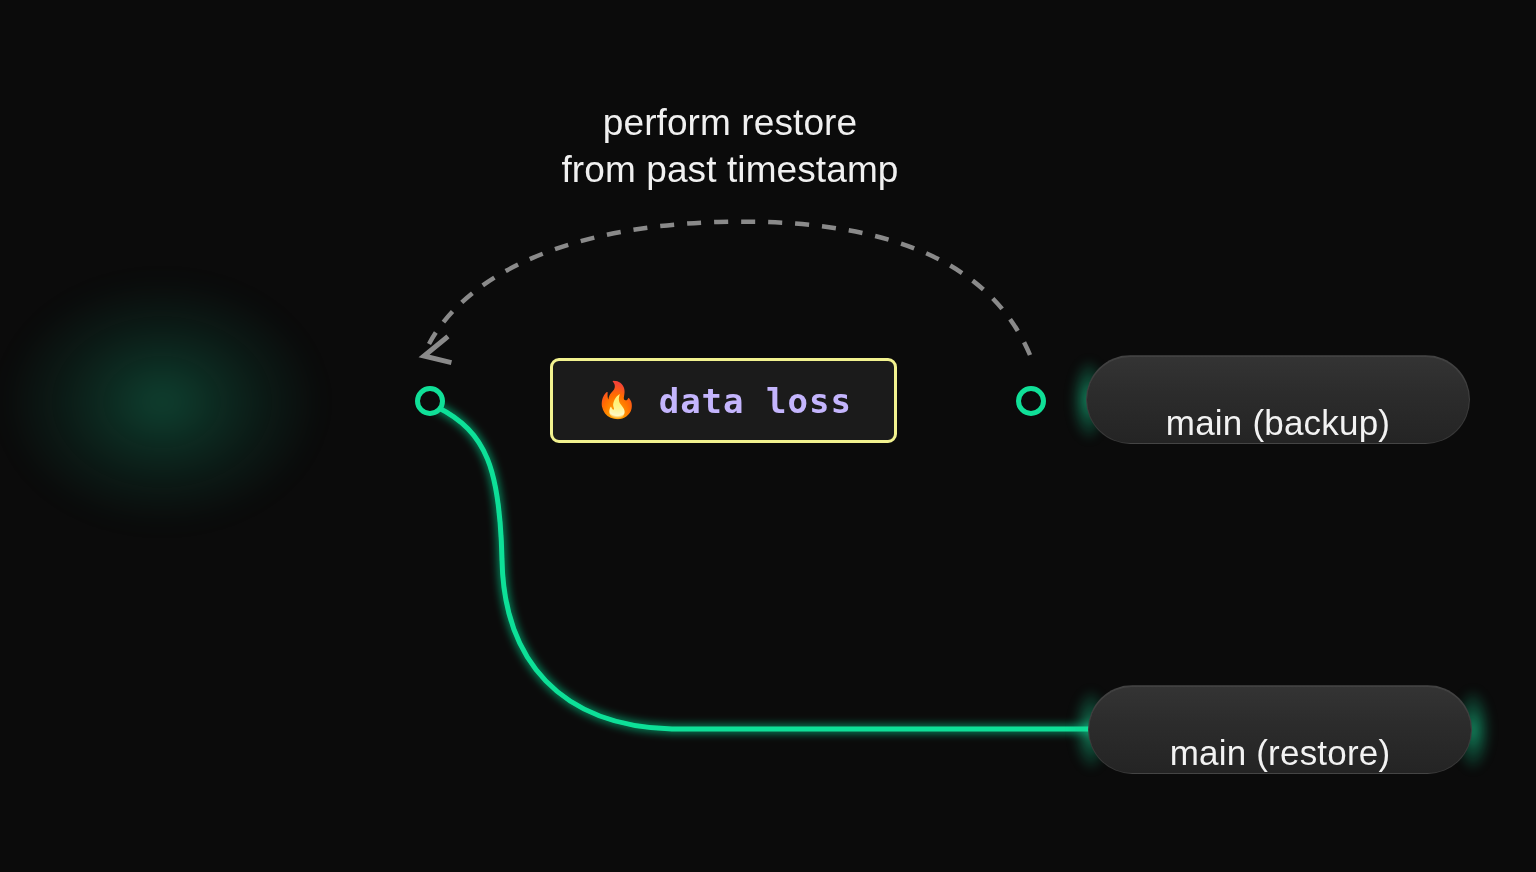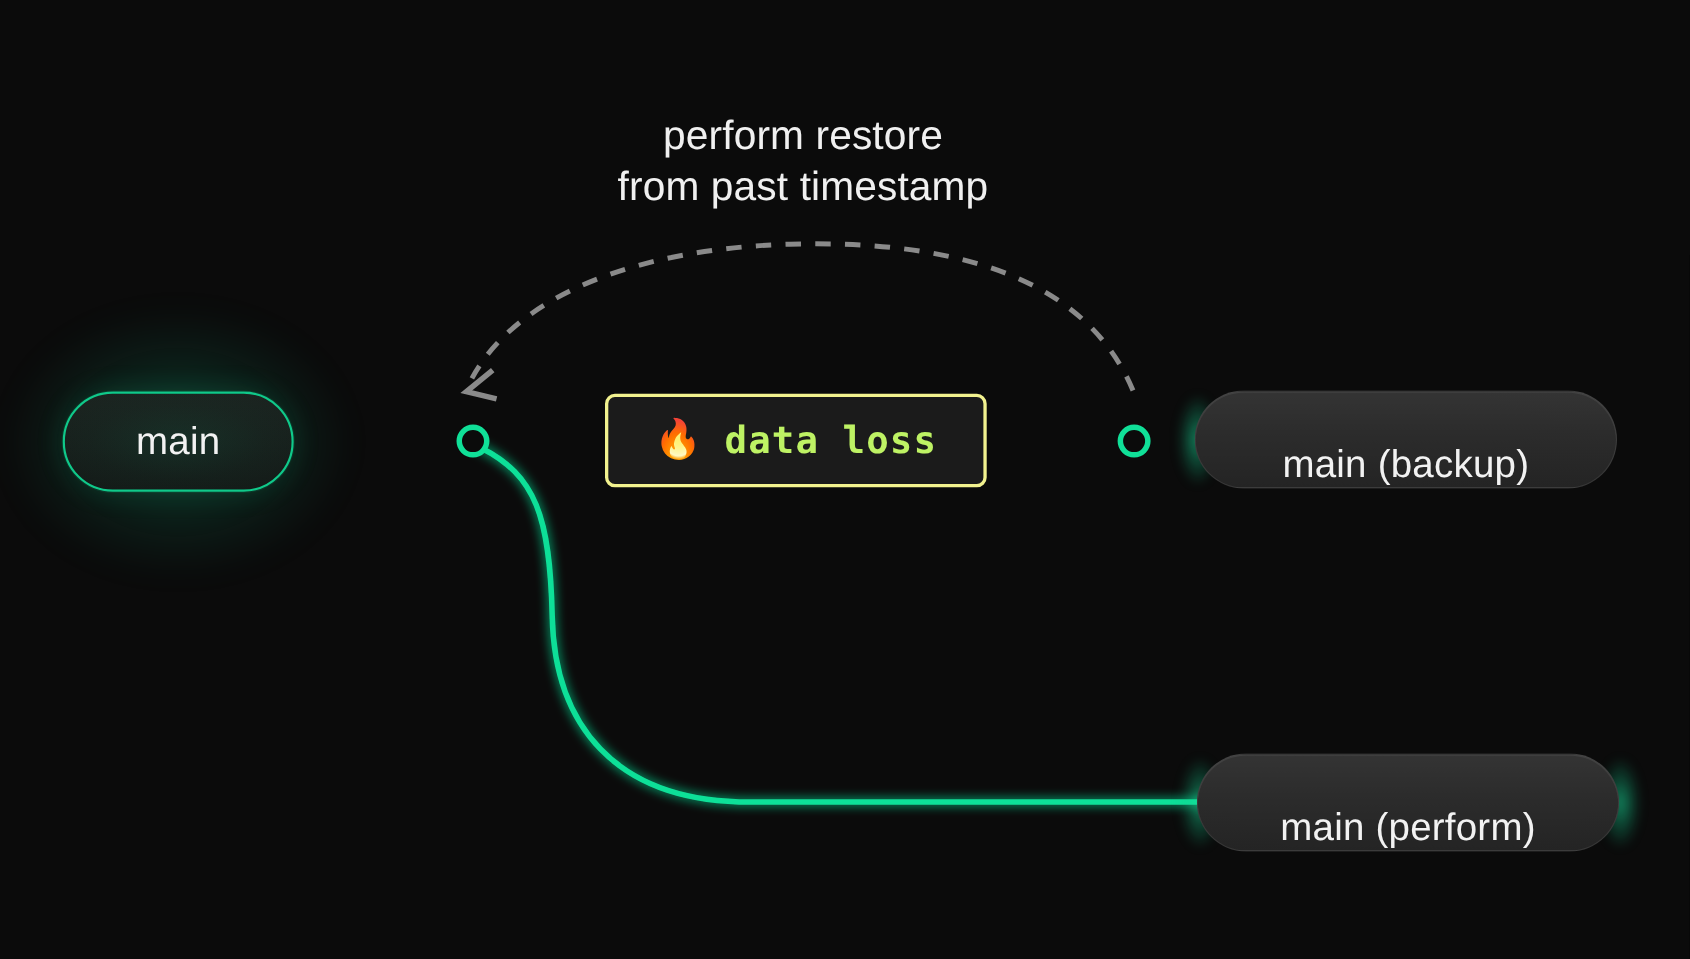--- a/index.html
+++ b/index.html
@@ -195,9 +195,6 @@
   <div class="caption">perform restore
 from past timestamp</div>
 
-  <div class="pill pill--accent">
-    <span>main</span>
-  </div>
 
   <div class="alert-box">
     <span class="emoji">🔥</span>

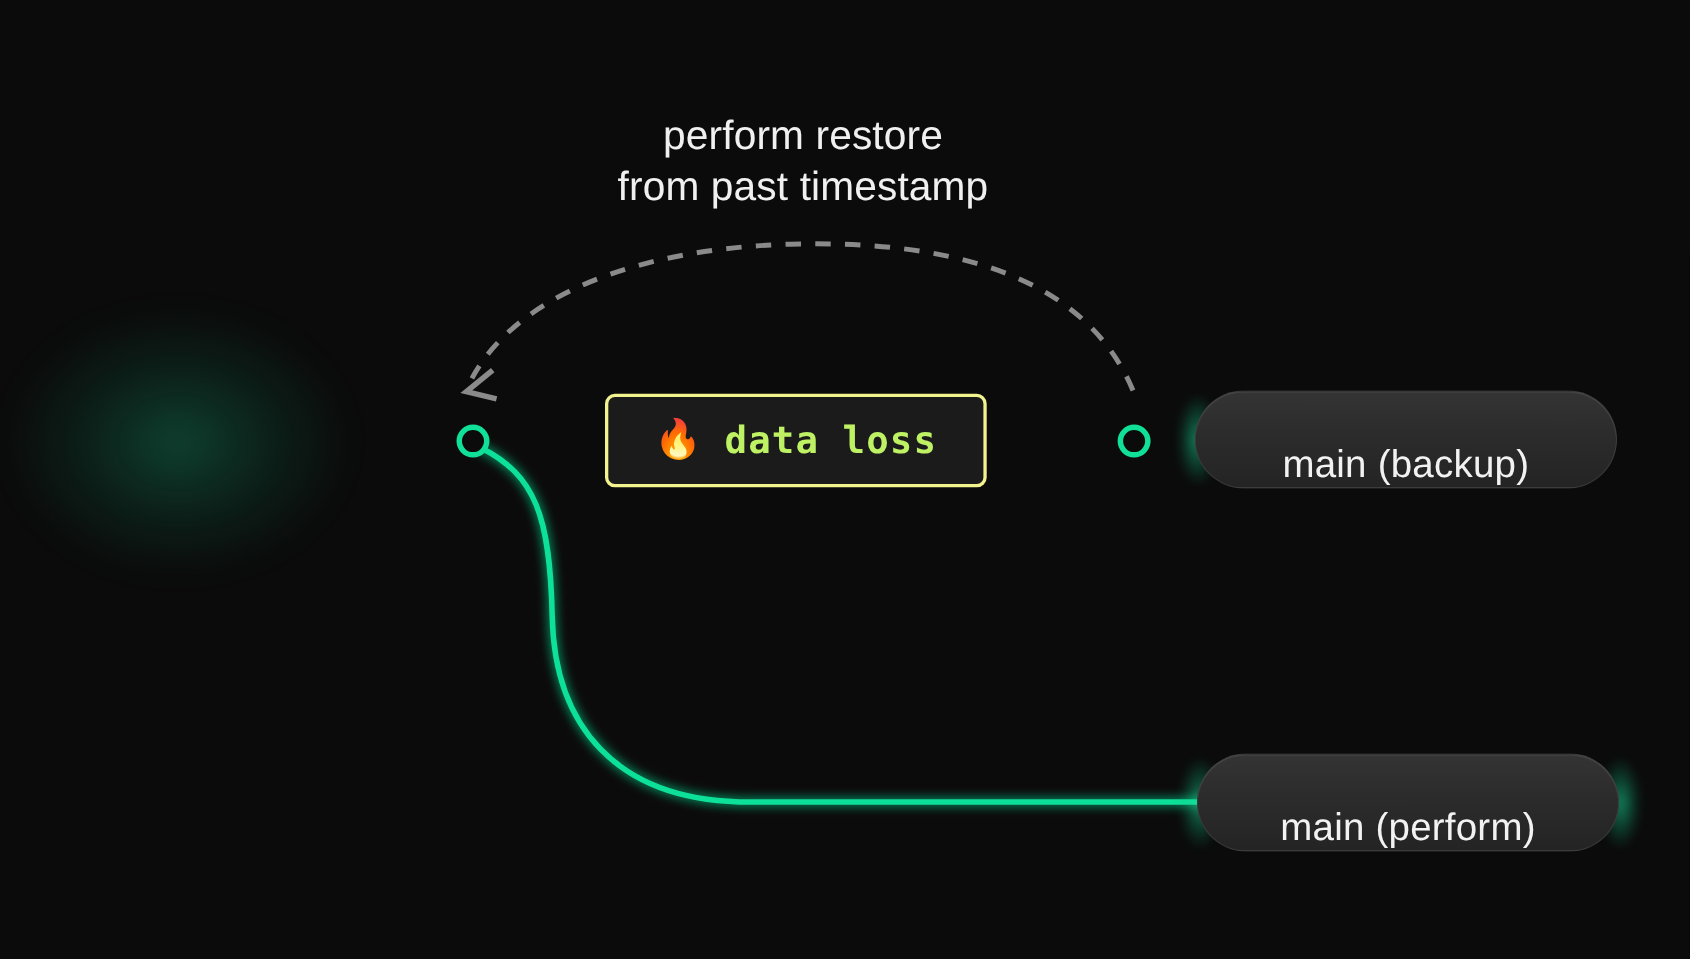--- a/index.html
+++ b/index.html
@@ -155,7 +155,7 @@
     font-size: 34px;
     font-weight: 700;
     letter-spacing: 1px;
-    color: #bef264;
+    color: #c4b5fd;
   }
 </style>
 </head>

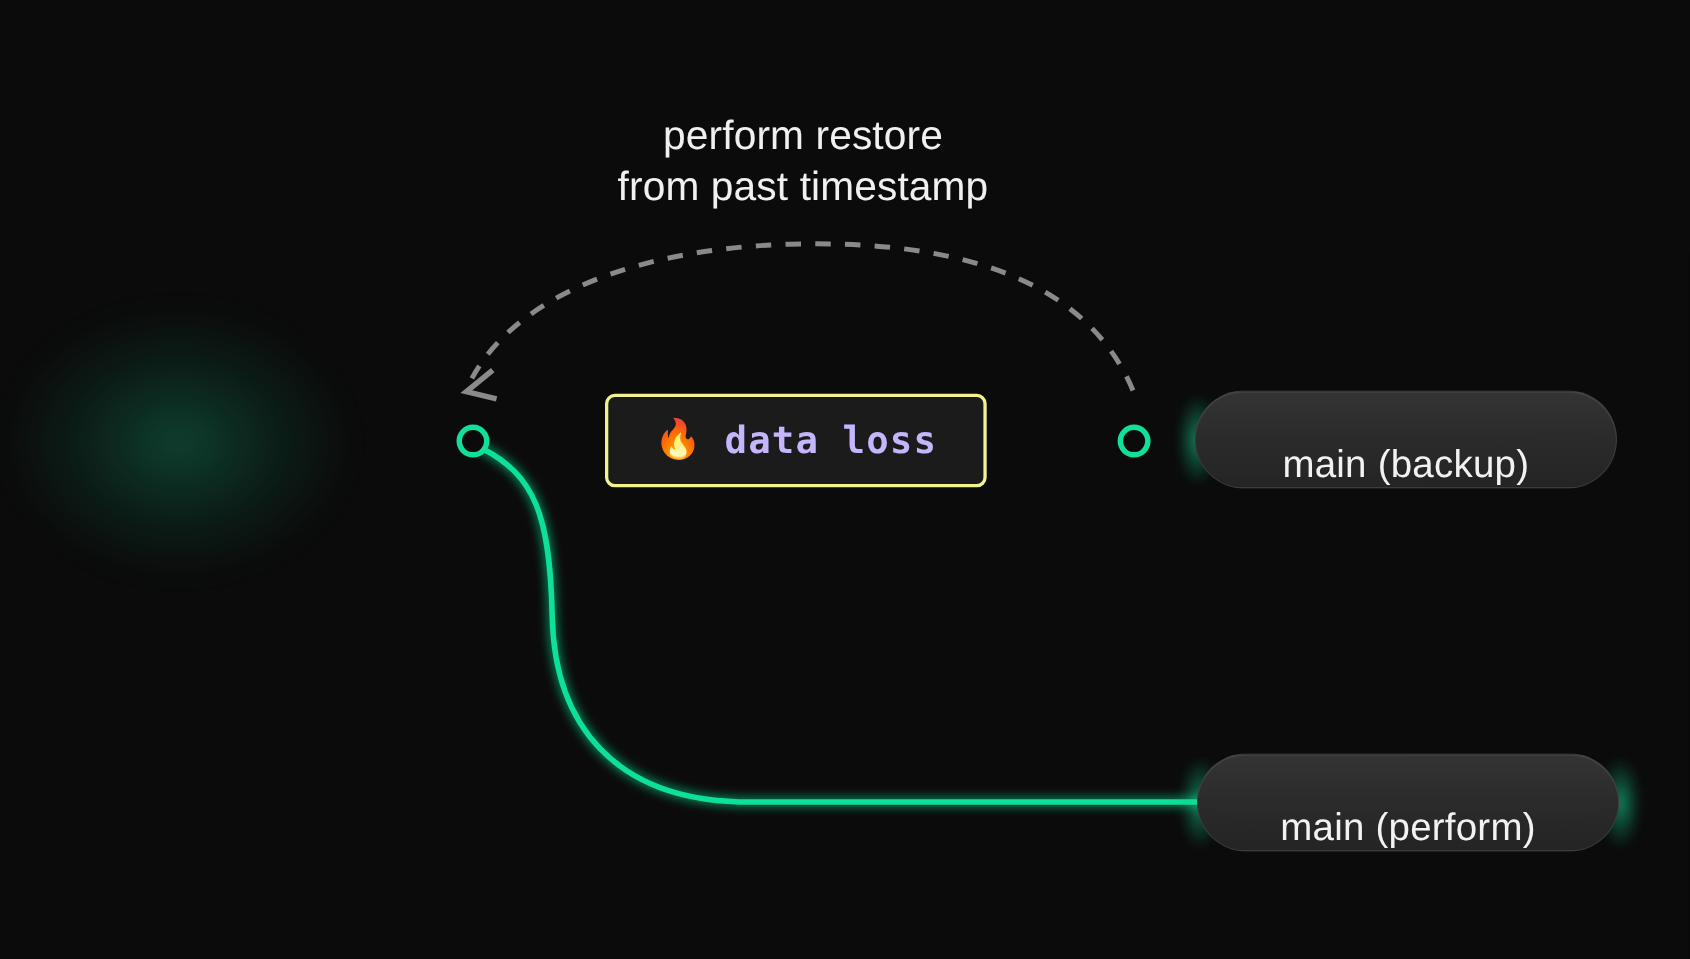--- a/index.html
+++ b/index.html
@@ -215,7 +215,7 @@
     <span>main (backup)</span>
   </div>
   <div class="pill pill--gray pill--restored">
-    <span>main (perform)</span>
+    <span>main (restore)</span>
   </div>
 
 </div>

